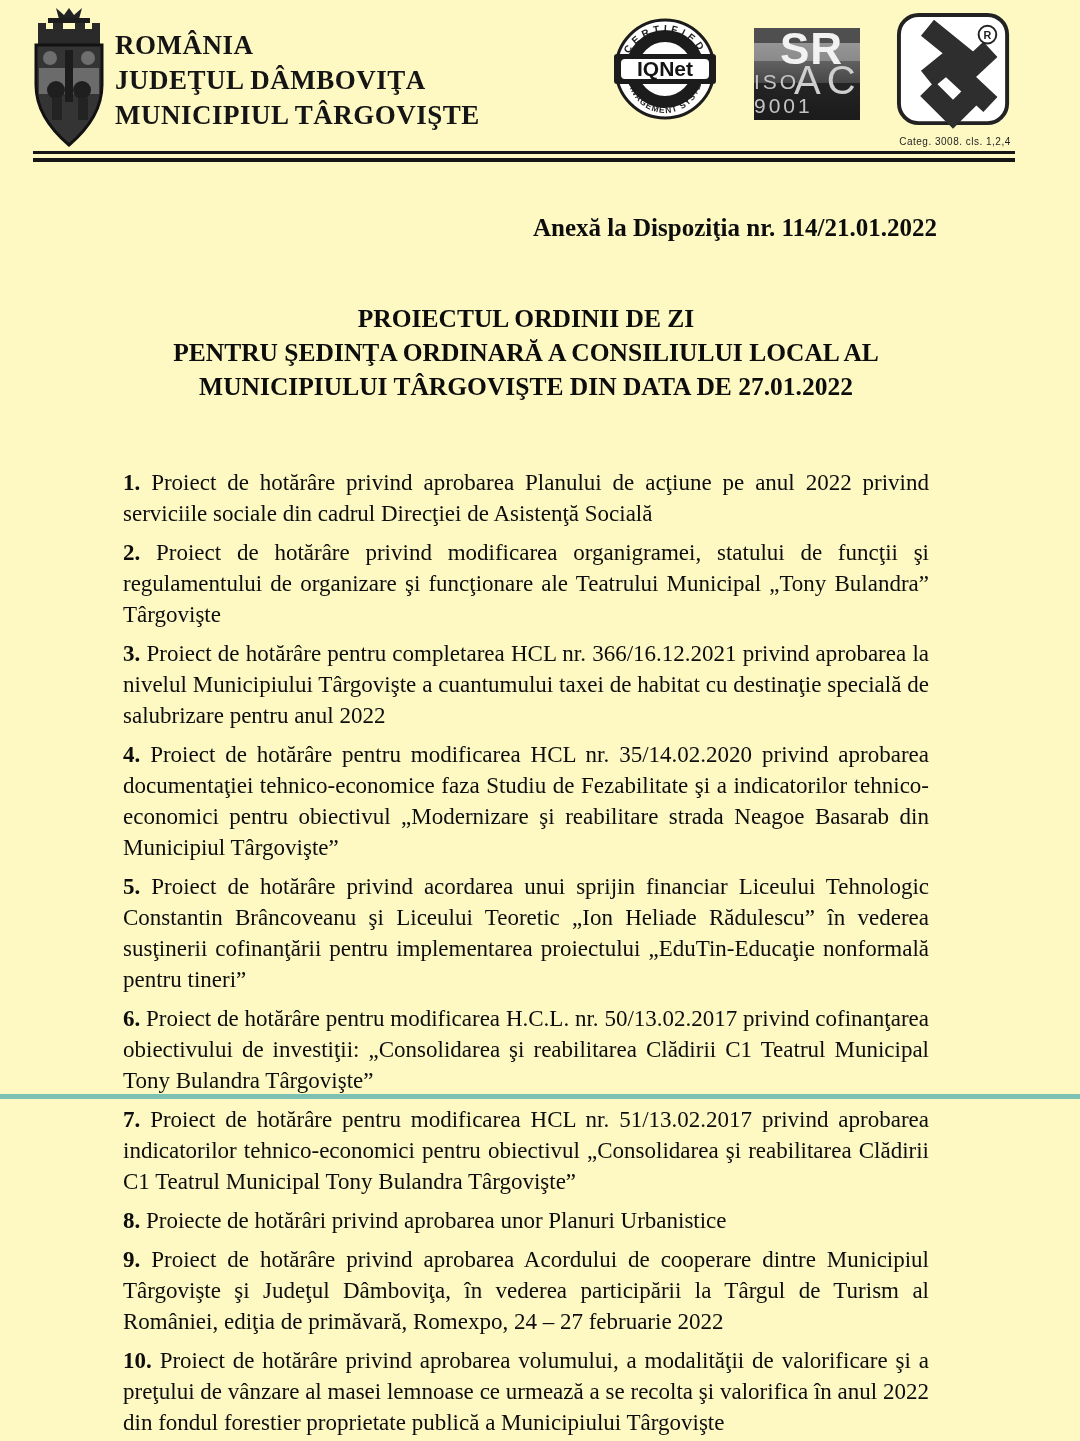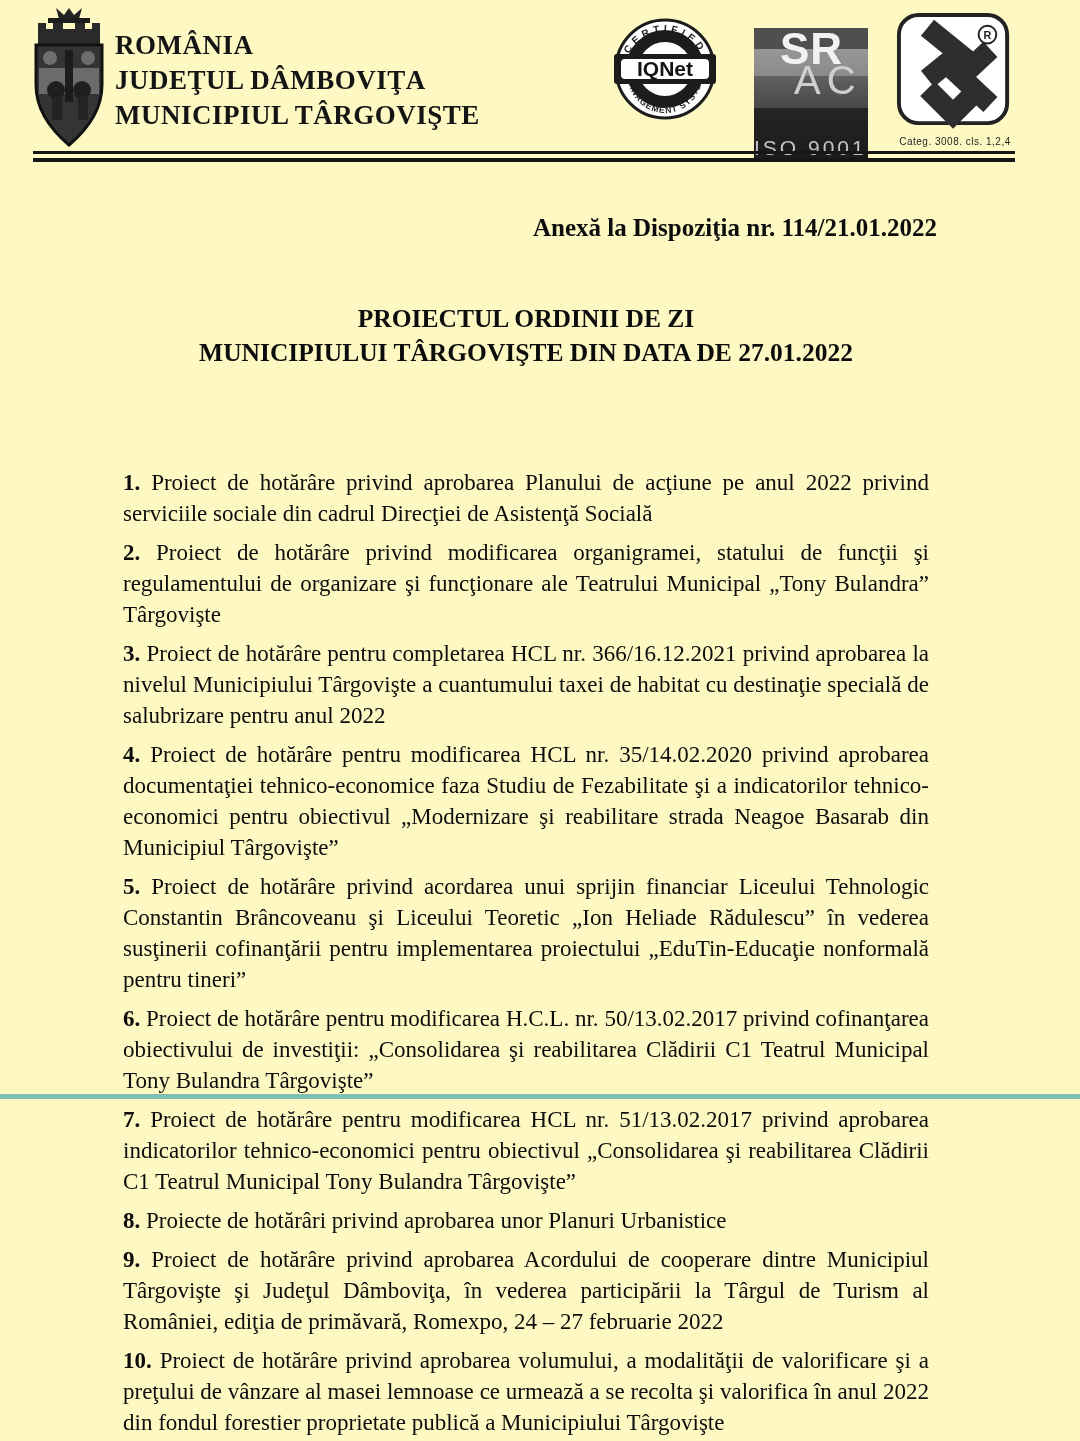--- a/index.html
+++ b/index.html
@@ -17,9 +17,9 @@
     color:#151515;
   }
   .logo-iqnet { position:absolute; left:614px; top:18px; }
-  .logo-srac  { position:absolute; left:754px; top:28px; width:106px; height:134px;
+  .logo-srac  { position:absolute; left:754px; top:28px; width:106px; height:92px;
     background:linear-gradient(180deg,#4f4f4f 0%,#4f4f4f 16%,#969696 16%,#8a8a8a 36%,#616161 36%,#474747 60%,#242424 60%,#1b1b1b 100%);
-    font-family:"Liberation Sans", sans-serif;padding-left:8px; }
+    font-family:"Liberation Sans", sans-serif; }
   .srac-sr  { position:absolute; left:26px; top:-4px; font-weight:bold; font-size:44px; color:#f2f2f2; letter-spacing:1px; }
   .srac-ac  { position:absolute; left:40px; top:30px; font-weight:normal; font-size:40px; color:#cfcfcf; letter-spacing:6px; }
   .srac-iso { position:absolute; left:0; right:0; bottom:2px; text-align:left; font-size:21px; color:#c4c4c4; letter-spacing:3px; }

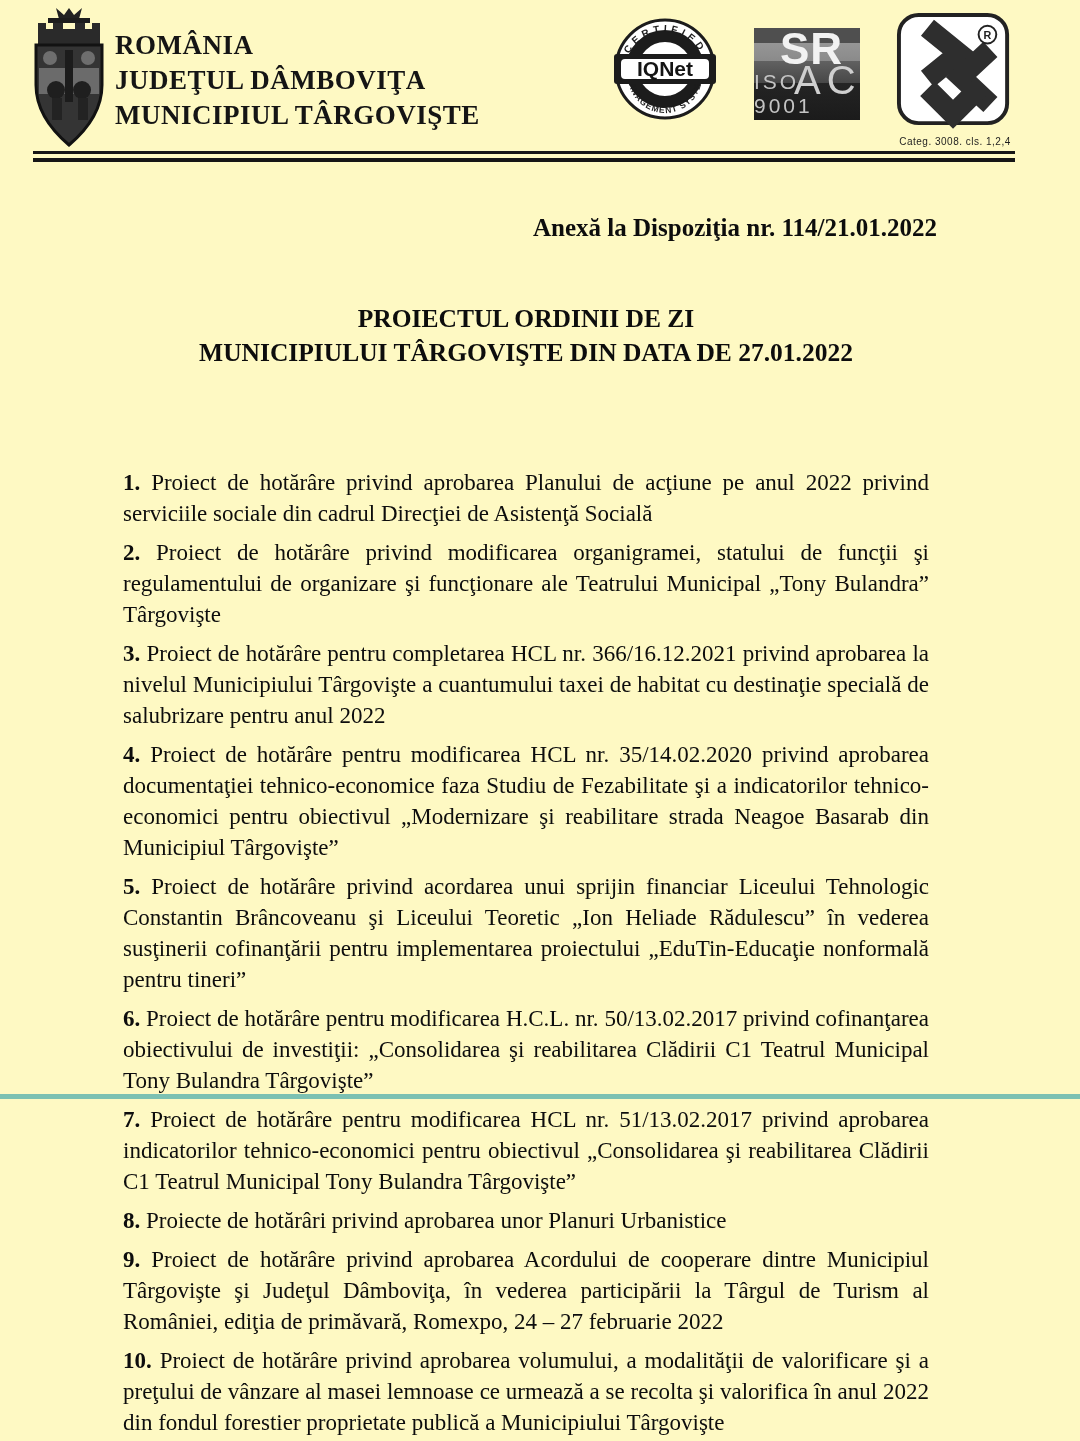--- a/index.html
+++ b/index.html
@@ -119,6 +119,7 @@
 
   <div class="doc-title">
     <div>PROIECTUL ORDINII DE ZI</div>
+    <div>PENTRU ŞEDINŢA ORDINARĂ A CONSILIULUI LOCAL AL</div>
     <div>MUNICIPIULUI TÂRGOVIŞTE DIN DATA DE 27.01.2022</div>
   </div>
 

